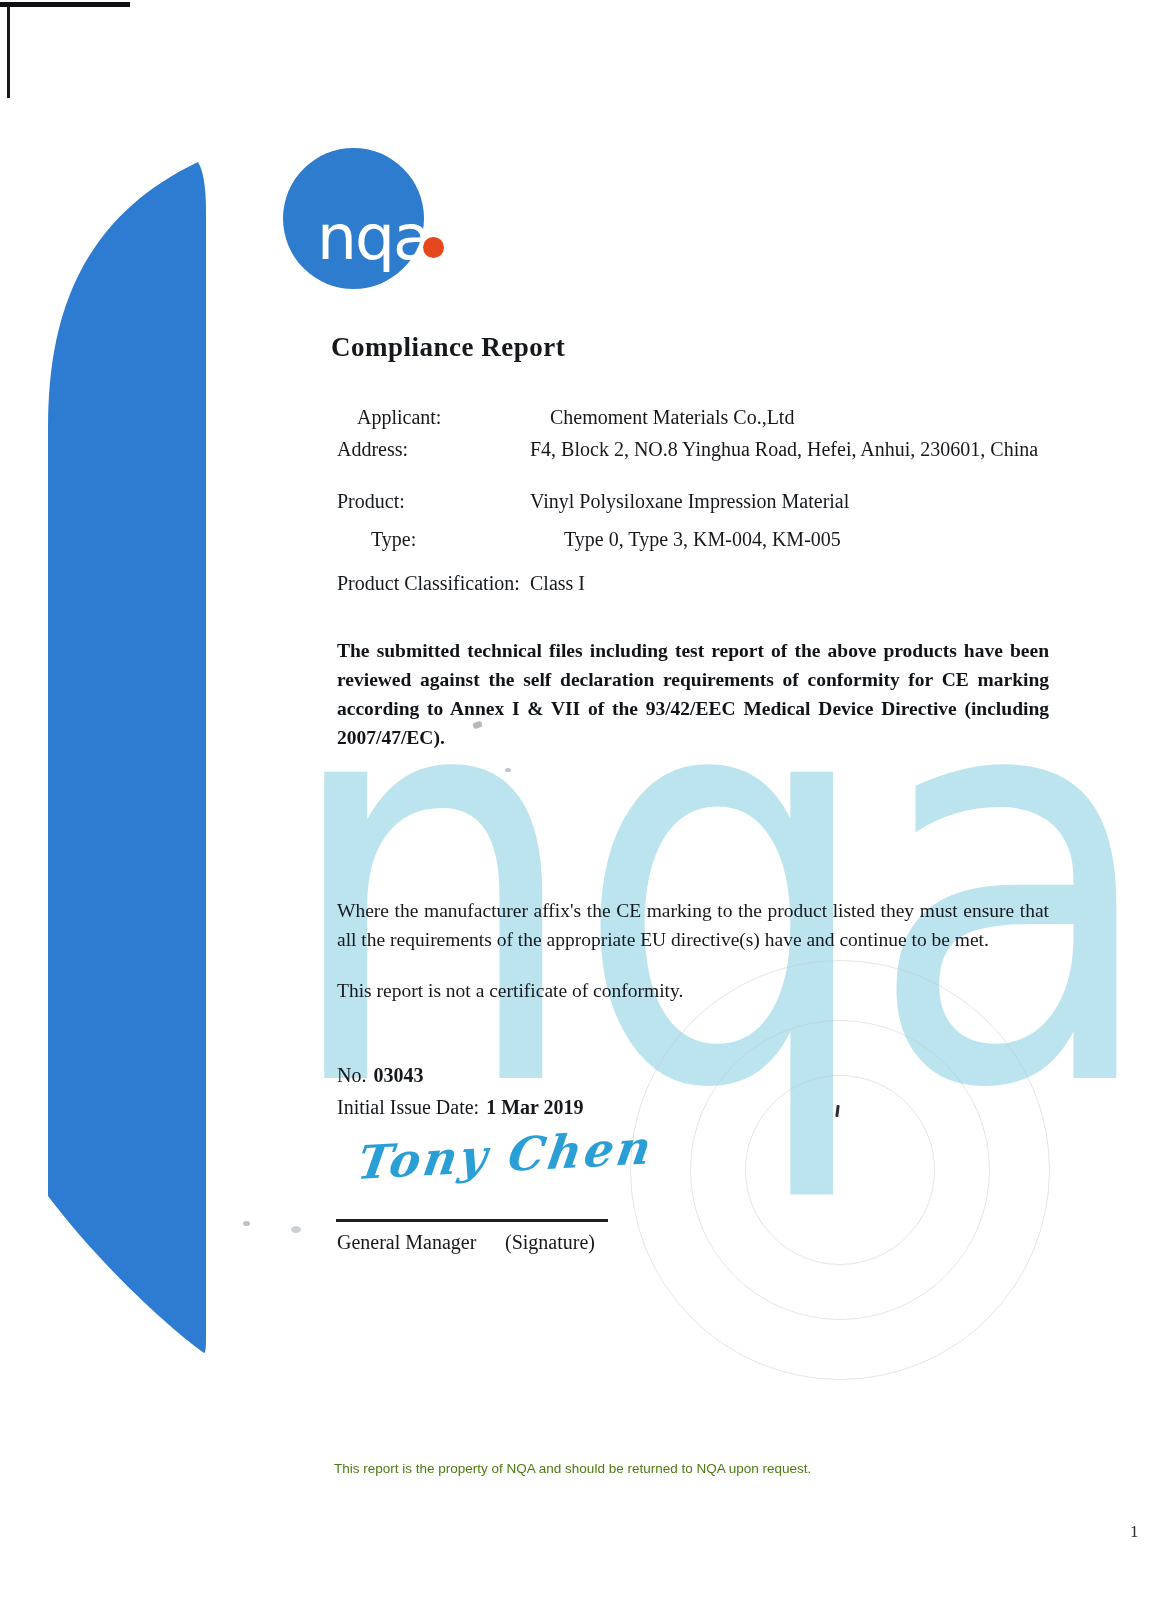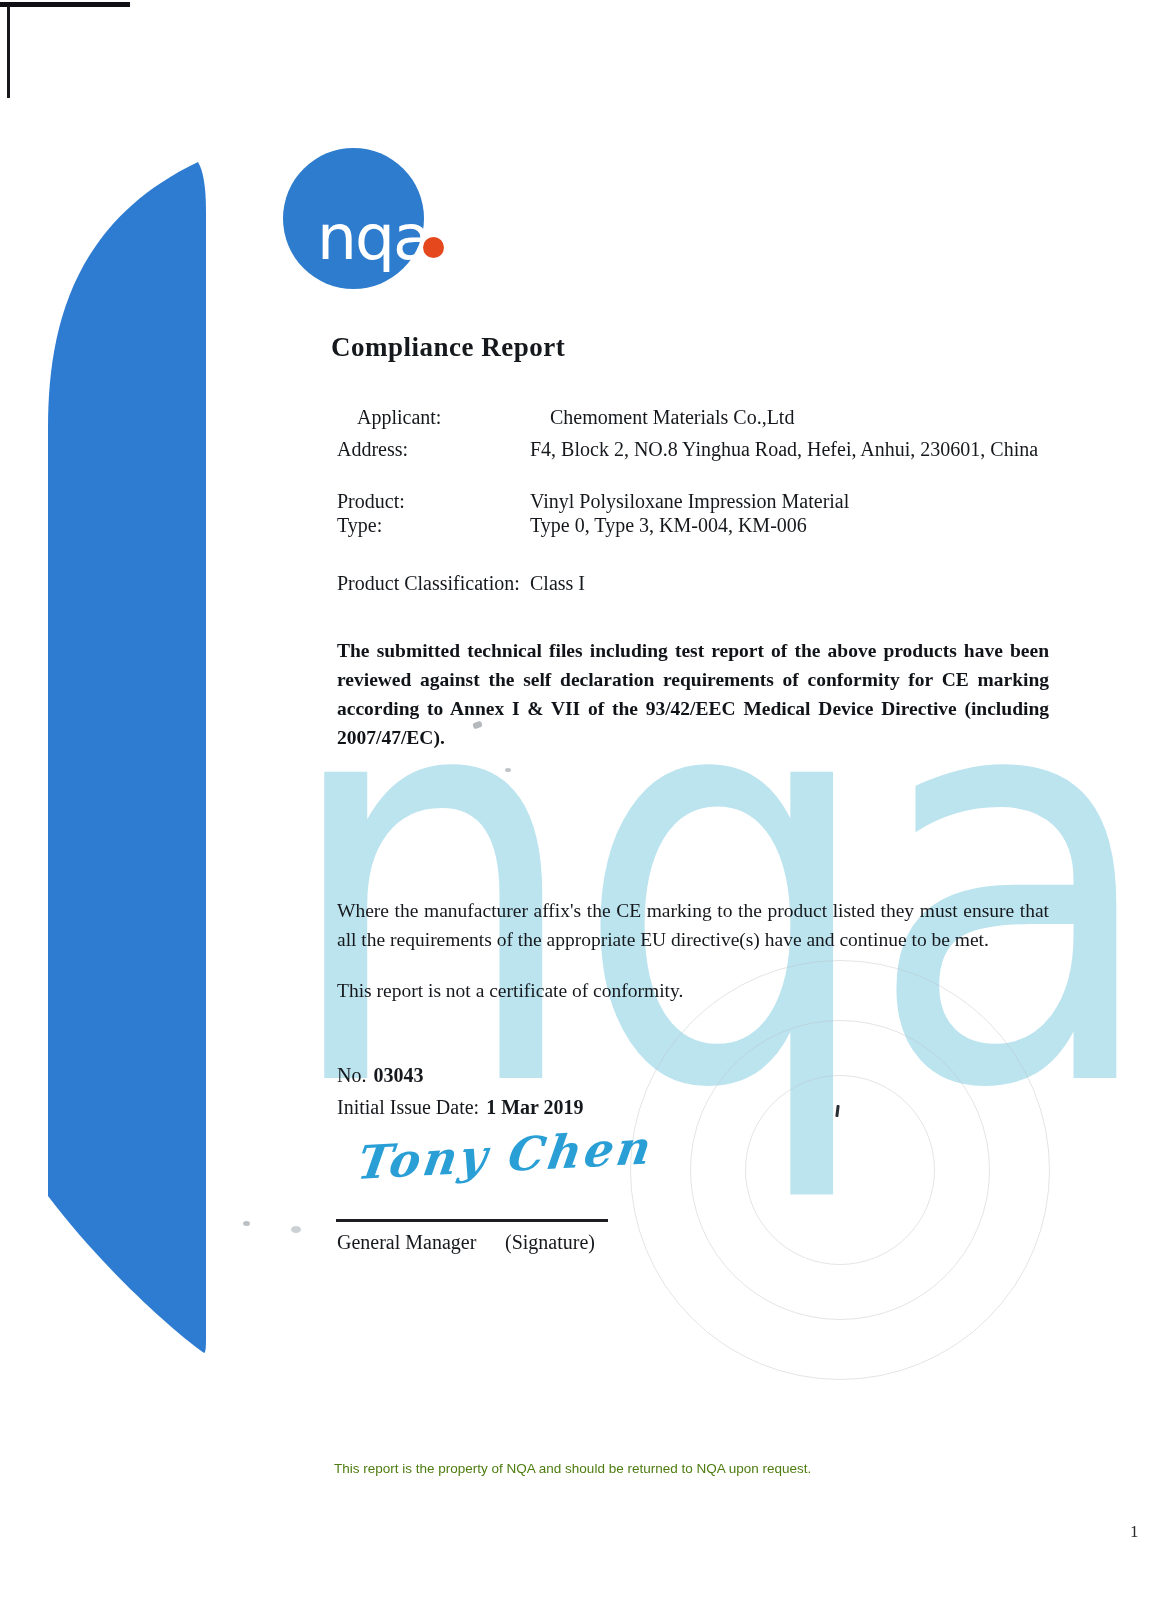--- a/index.html
+++ b/index.html
@@ -71,7 +71,7 @@
   .row-1 { top: 406px; margin-left: 20px; }
   .row-2 { top: 438px; }
   .row-3 { top: 490px; }
-  .row-4 { top: 514px; }
+  .row-4 { top: 528px; margin-left: 34px; }
   .row-5 { top: 572px; }
 
   .para {

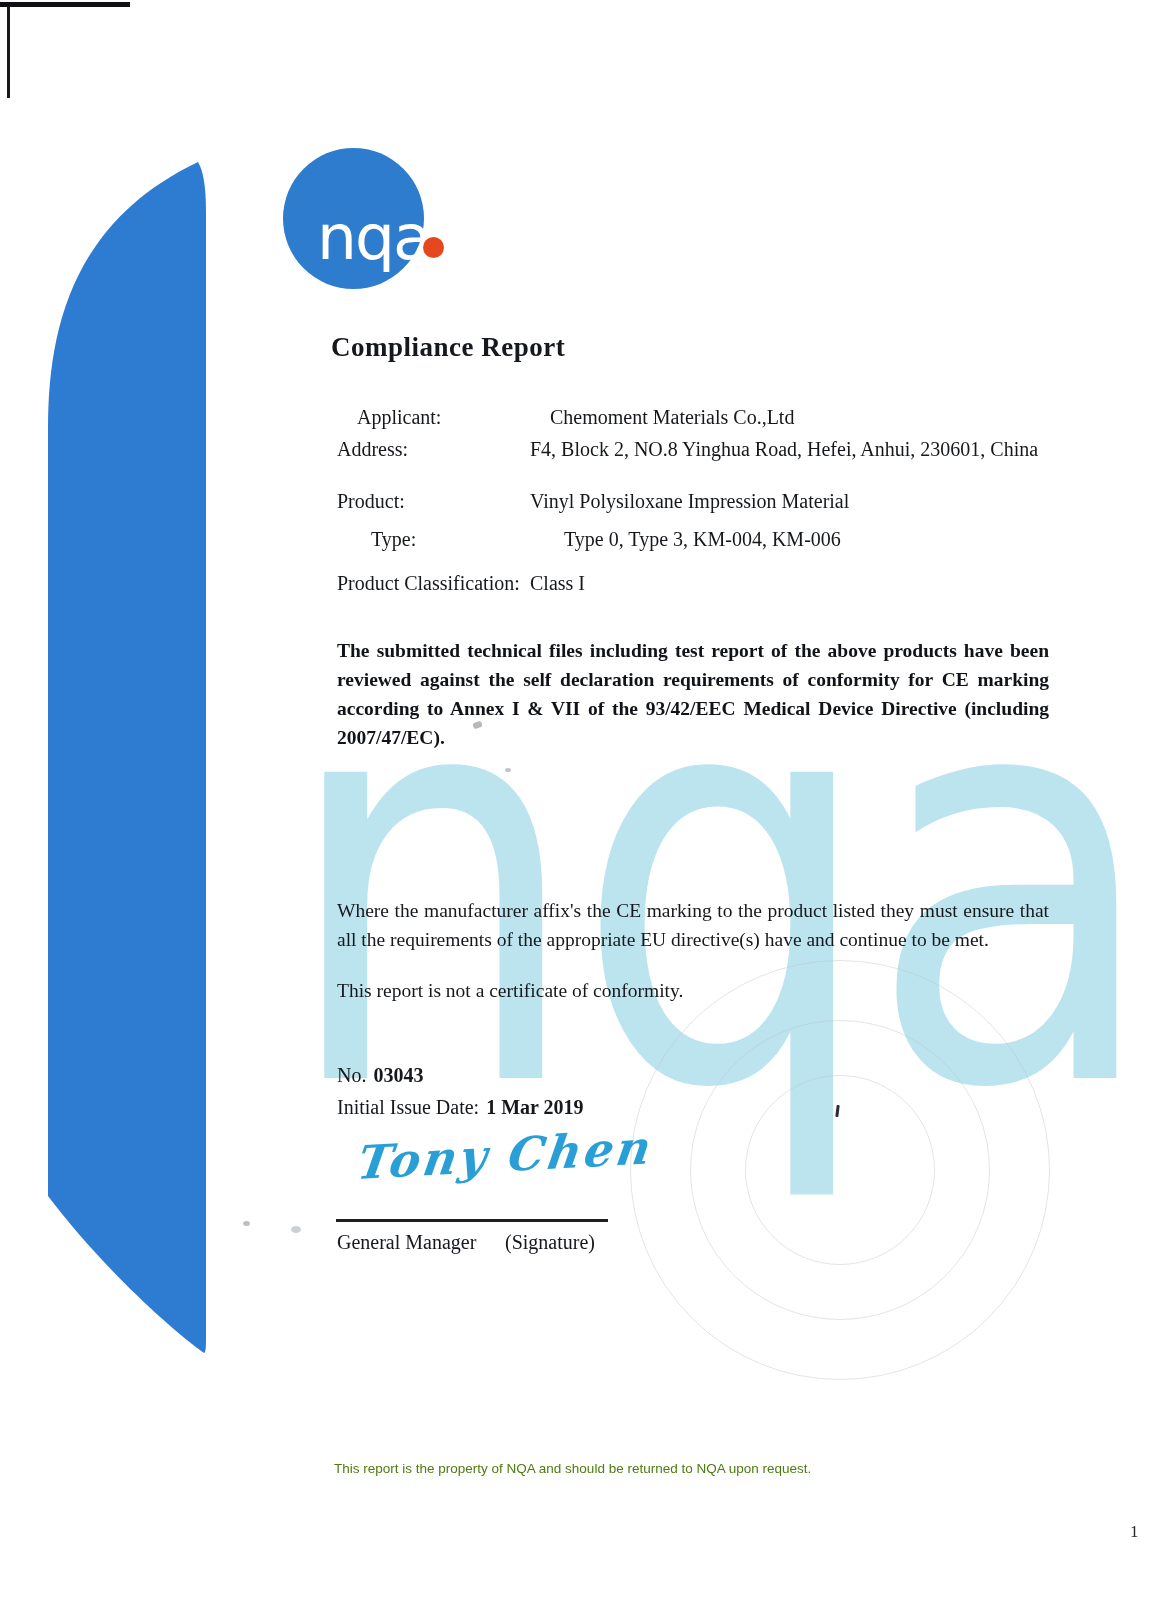--- a/index.html
+++ b/index.html
@@ -158,7 +158,7 @@
   <div class="abs content field-value row-3">Vinyl Polysiloxane Impression Material</div>
 
   <div class="abs content field-label row-4">Type:</div>
-  <div class="abs content field-value row-4">Type 0, Type 3, KM-004, KM-006</div>
+  <div class="abs content field-value row-4">Type 0, Type 3, KM-004, KM-005</div>
 
   <div class="abs content field-label row-5">Product Classification:</div>
   <div class="abs content field-value row-5">Class I</div>

